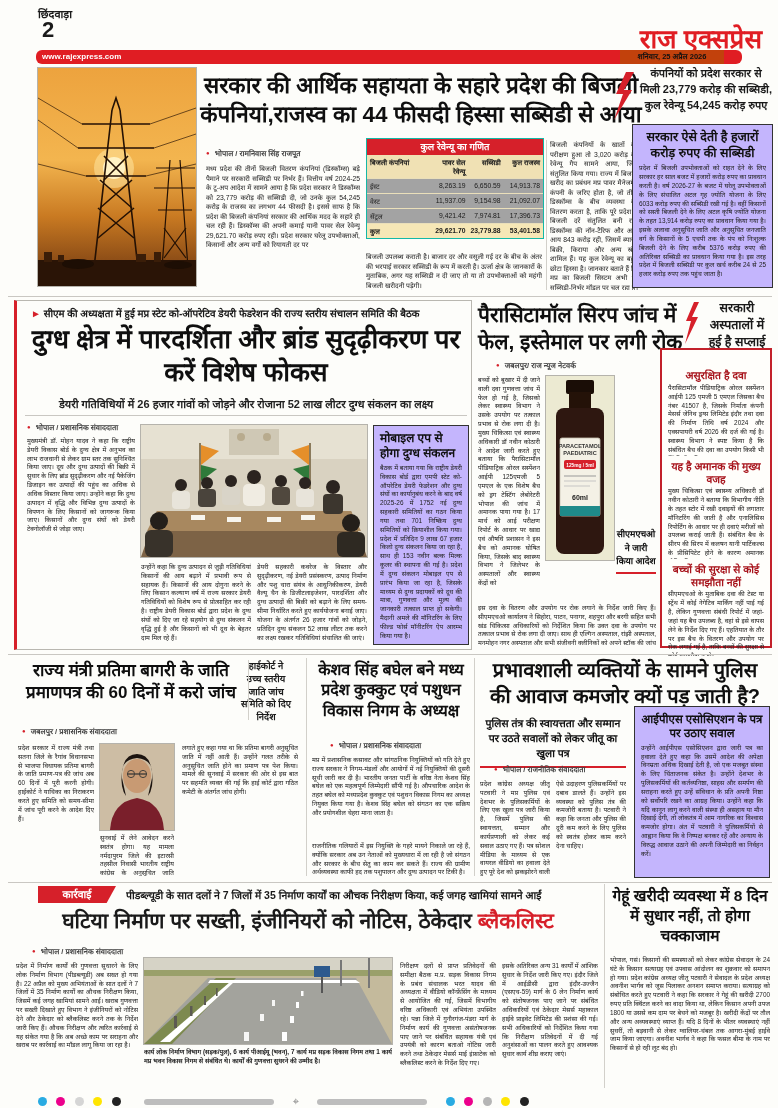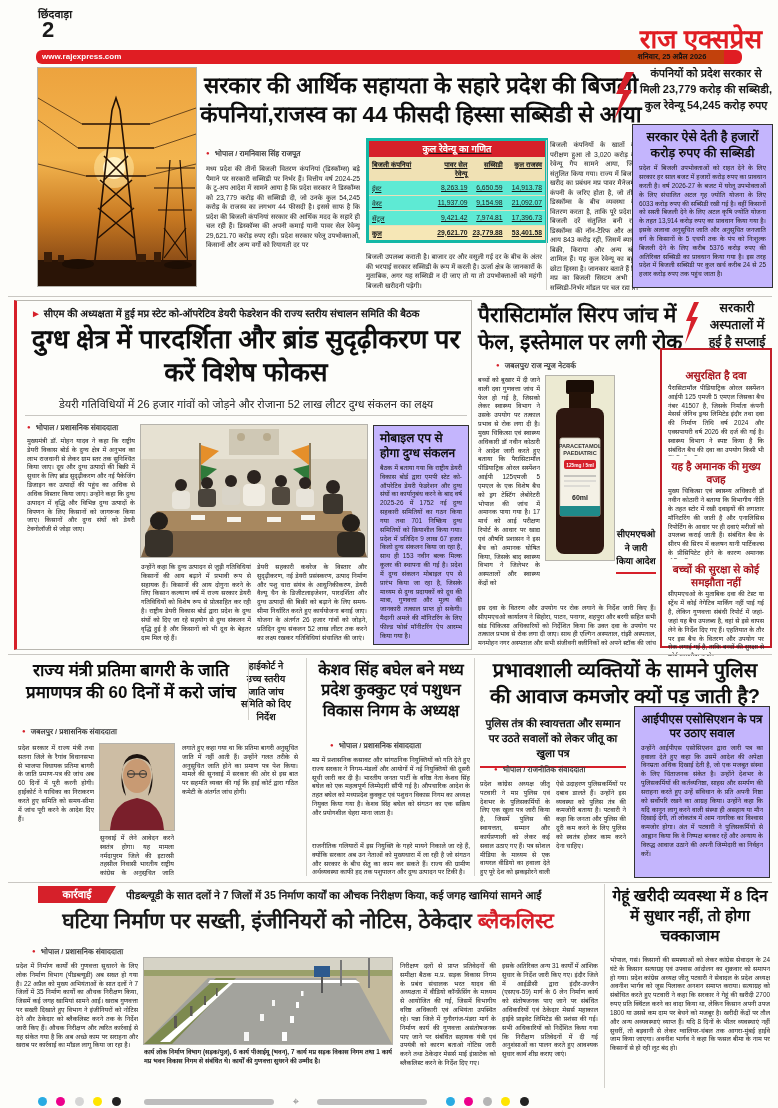--- a/index.html
+++ b/index.html
@@ -24,7 +24,7 @@
   .datebox{position:absolute;right:18px;top:0;width:104px;height:14px;background:#c2410c;
            font-size:7.5px;font-weight:bold;color:#111;text-align:center;line-height:14px;}
   
-  .rev-table{border:3px solid #14b8a6;background:#5eead4;font-size:6.8px;text-decoration:underline;}
+  .rev-table{border:1px solid #14b8a6;background:#a3a3a3;font-size:6.8px;}
   .rev-title{background:#d6202a;color:#fff;font-weight:bold;font-size:9.5px;text-align:center;line-height:16px;height:16px;}
   .rev-row{display:flex;border-top:1px solid #eadfba;}
   .rev-row.hd{background:#f0e1b4;font-weight:bold;border-top:none;}

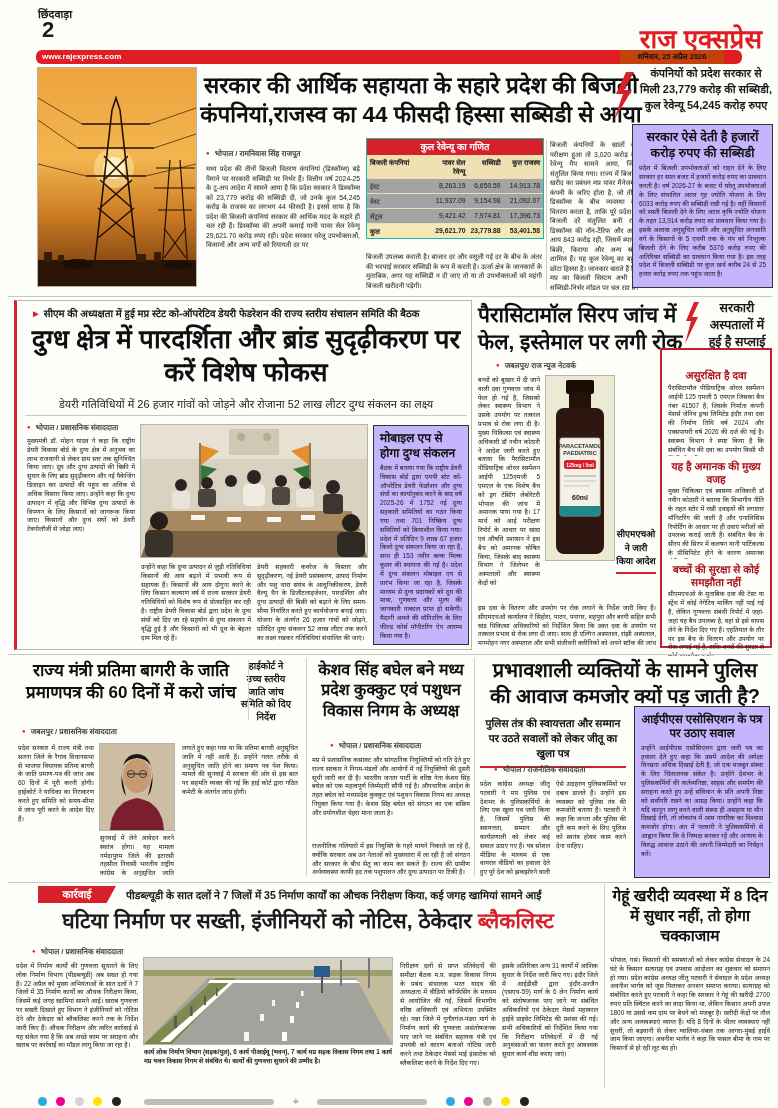--- a/index.html
+++ b/index.html
@@ -40,7 +40,7 @@
   .box-title-red{font-weight:800;text-align:center;color:#a8151d;}
   .dairy-wrap{border:1px solid #b9b7b0;border-left:3px solid #d6202a;background:#fdfdfa;box-sizing:border-box;}
   .kicker{font-size:10px;font-weight:bold;color:#1a1a1a;white-space:nowrap;overflow:hidden;}
-  .deck{font-size:11px;font-weight:normal;text-align:center;color:#222;}
+  .deck{font-size:11px;font-weight:bold;text-align:center;color:#222;}
   .subhead-red{font-size:10.5px;font-weight:800;text-align:center;color:#111;border-bottom:2px solid #d6202a;padding-bottom:4px;line-height:1.45;}
   .action-label{background:#d6202a;color:#fff;font-size:10.5px;font-weight:800;text-align:center;line-height:17px;
                 clip-path:polygon(0 0,100% 0,88% 100%,0 100%);}

